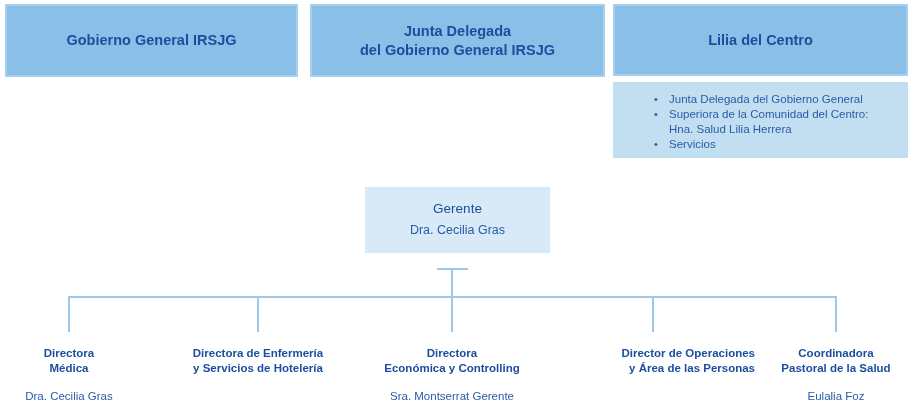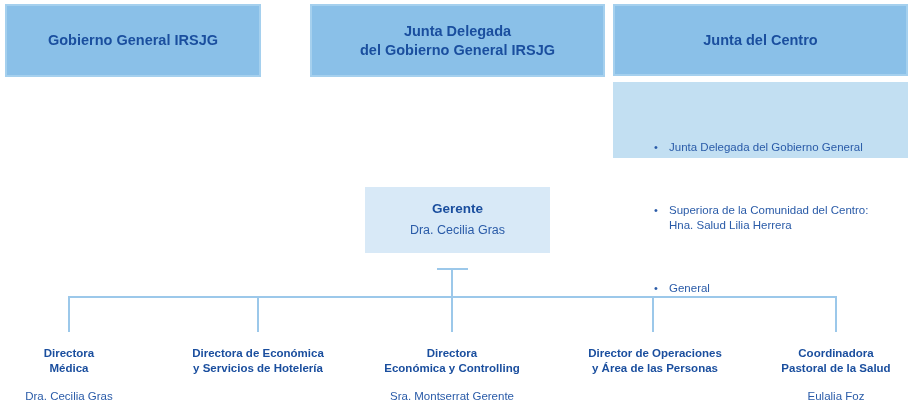--- a/index.html
+++ b/index.html
@@ -31,7 +31,7 @@
     line-height: 19px;
     white-space: pre-line;
   }
-  #box-gobierno { left: 5px;   width: 256px; }
+  #box-gobierno { left: 5px;   width: 293px; }
   #box-junta-delegada { left: 310px; width: 295px; }
   #box-junta-centro { left: 613px; width: 295px; height: 72px; }
 

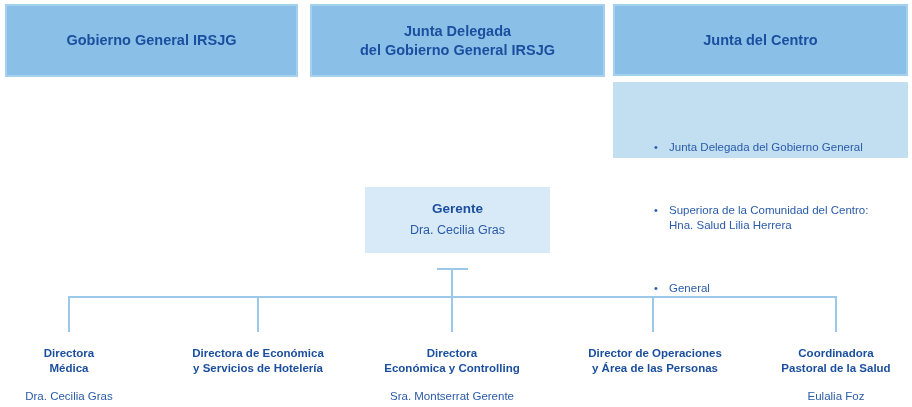--- a/index.html
+++ b/index.html
@@ -134,7 +134,7 @@
 del Gobierno General IRSJG</div>
   </div>
   <div class="top-box" id="box-junta-centro">
-    <div class="title">Junta del Centro</div>
+    <div class="title">Lilia del Centro</div>
   </div>
 
   <div class="list-box">

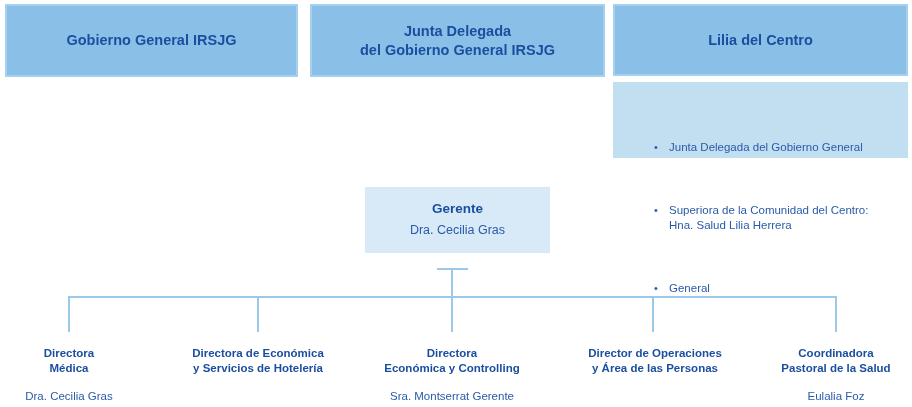--- a/index.html
+++ b/index.html
@@ -52,7 +52,6 @@
     font-size: 11.5px;
     line-height: 15px;
     white-space: pre-line;
-    margin-top: 48px;
   }
   .list-box li::before {
     content: "\2022";

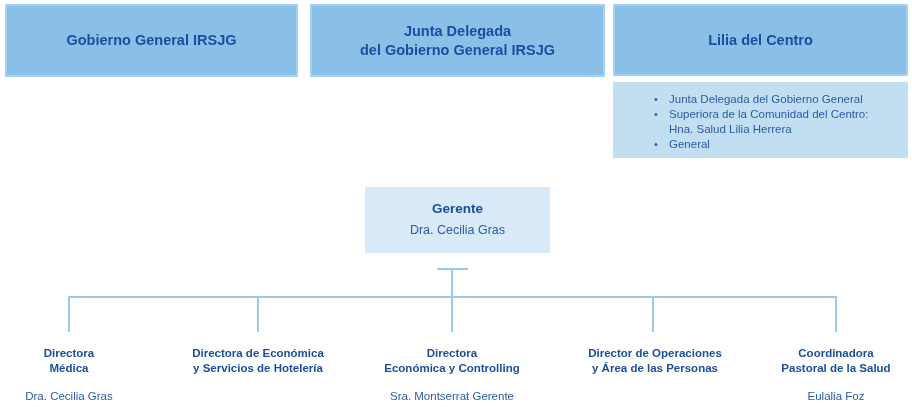--- a/index.html
+++ b/index.html
@@ -141,7 +141,7 @@
       <li>Junta Delegada del Gobierno General</li>
       <li>Superiora de la Comunidad del Centro:
 Hna. Salud Lilia Herrera</li>
-      <li>General</li>
+      <li>Servicios</li>
     </ul>
   </div>
 

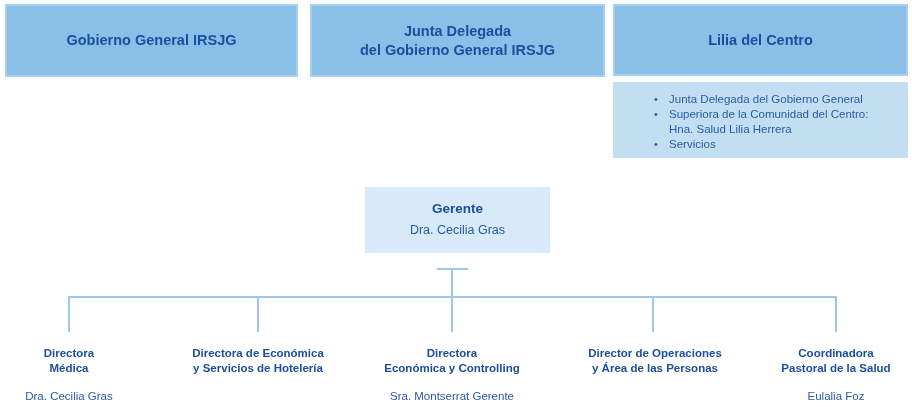--- a/index.html
+++ b/index.html
@@ -75,7 +75,7 @@
   }
   .manager-box .m-title {
     color: #1a4e9e;
-    font-weight: bold;
+    font-weight: normal;
     font-size: 13.5px;
   }
   .manager-box .m-name {

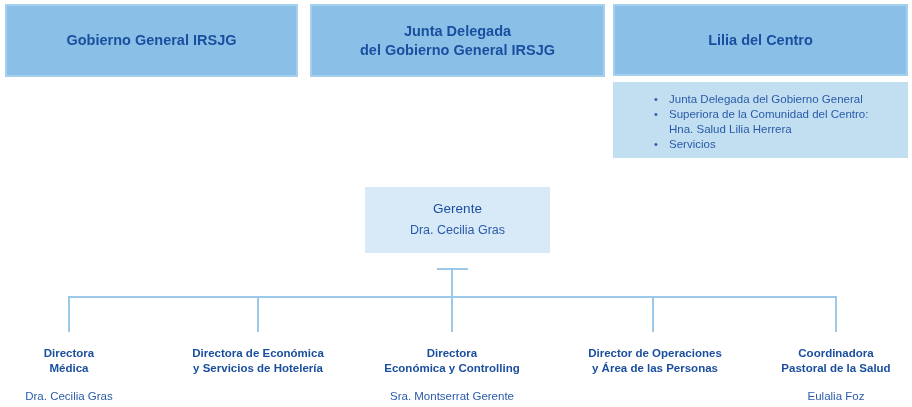--- a/index.html
+++ b/index.html
@@ -164,7 +164,7 @@
     <div class="r-name">Dra. Cecilia Gras</div>
   </div>
   <div class="report" id="report-2">
-    <div class="r-title">Directora de Económica
+    <div class="r-title">Directora de Enfermería
 y  Servicios de Hotelería</div>
   </div>
   <div class="report" id="report-3">

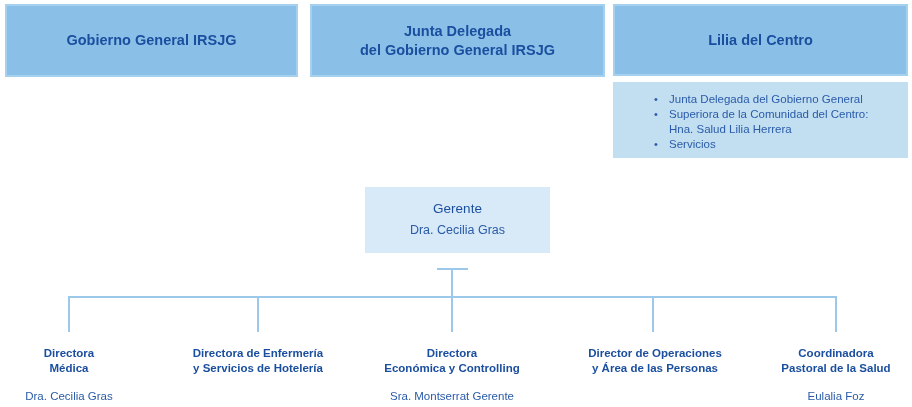--- a/index.html
+++ b/index.html
@@ -105,7 +105,7 @@
   #report-1 { left: -31px; }
   #report-2 { left: 158px; }
   #report-3 { left: 352px; }
-  #report-4 { left: 555px; }
+  #report-4 { left: 555px; text-align: right; }
   #report-5 { left: 736px; }
   .report .r-title {
     color: #1a4e9e;

